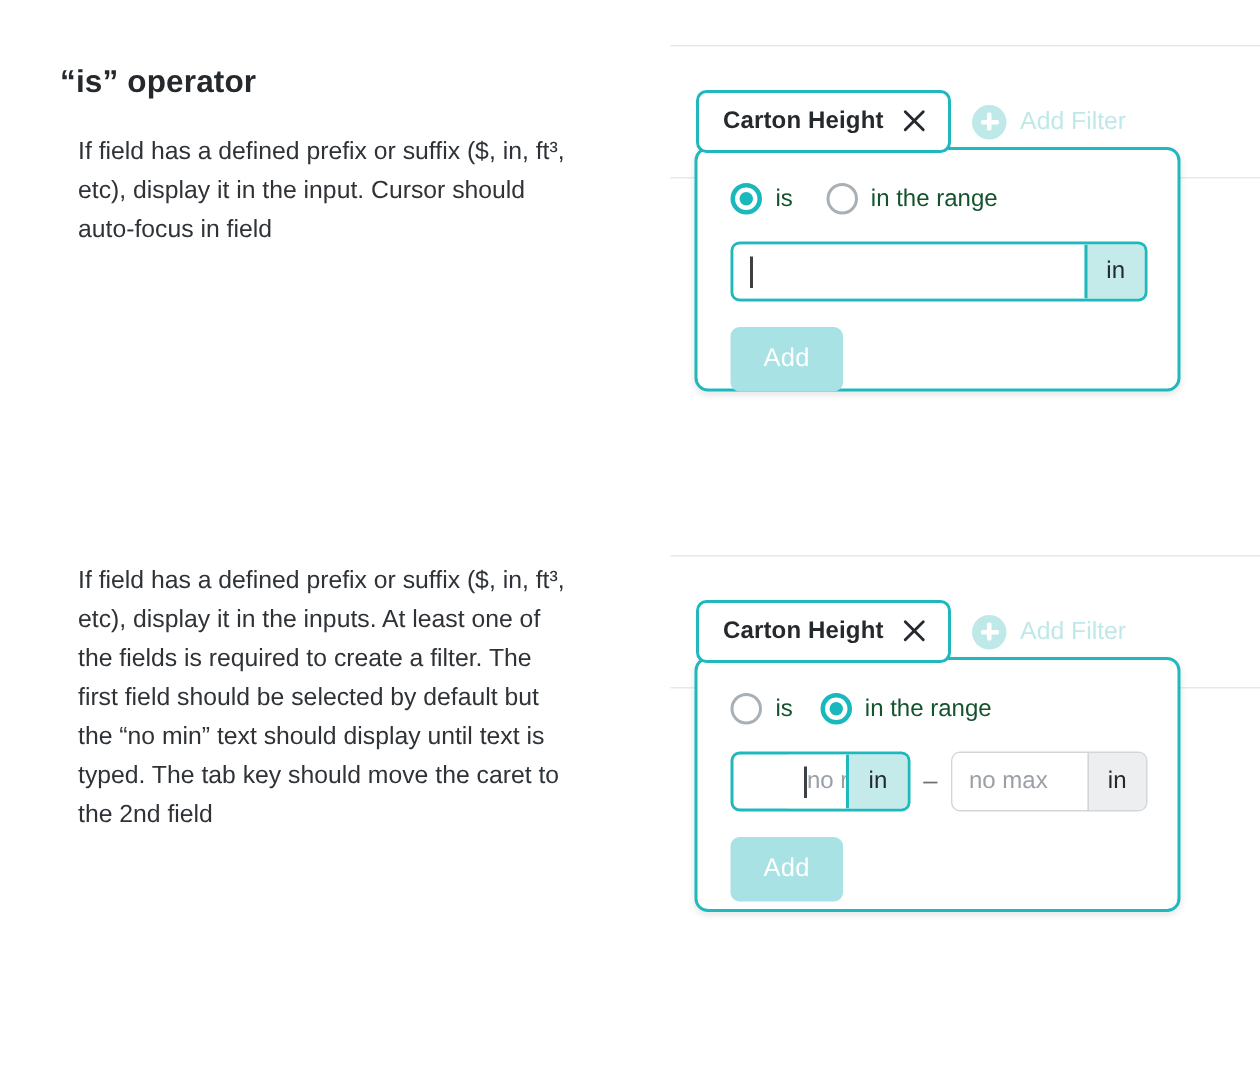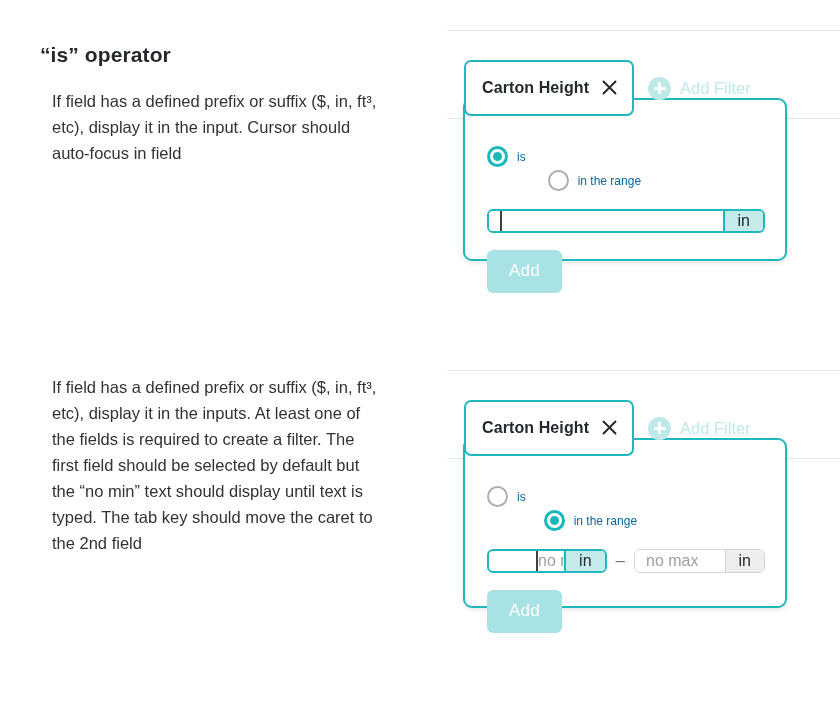--- a/index.html
+++ b/index.html
@@ -79,7 +79,7 @@
     background: #ffffff;
     padding: 9px 15px 10px 16px;
     box-sizing: border-box;
-    height: 56px;
+    height: 42px;
   }
   .chip-label {
     font-size: 16px;

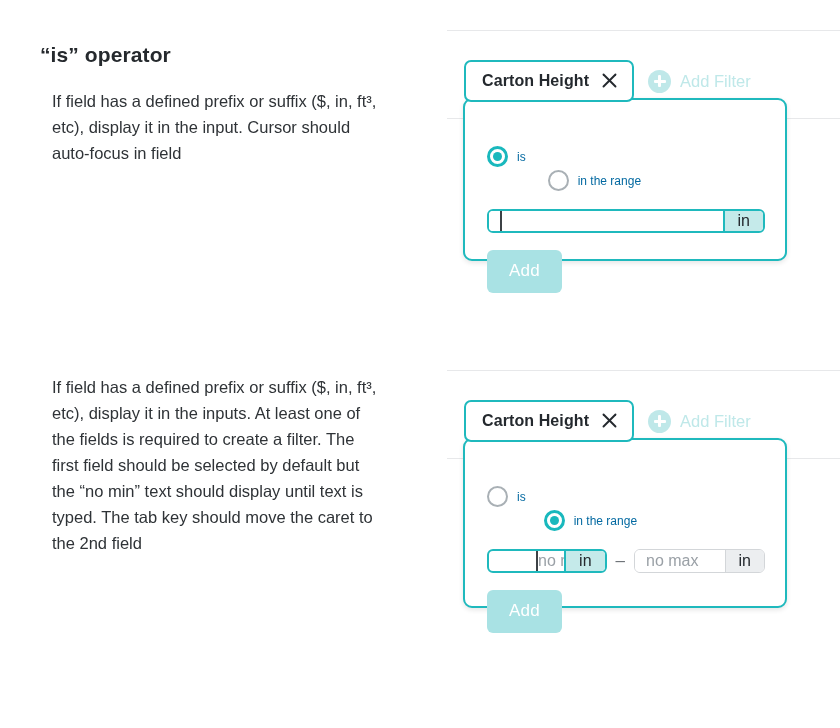--- a/index.html
+++ b/index.html
@@ -191,8 +191,8 @@
     background: #19b8bd;
   }
   .radio-label {
-    font-size: 12px;
-    color: #0369a1;
+    font-size: 16px;
+    color: #14532d;
     white-space: nowrap;
   }
 

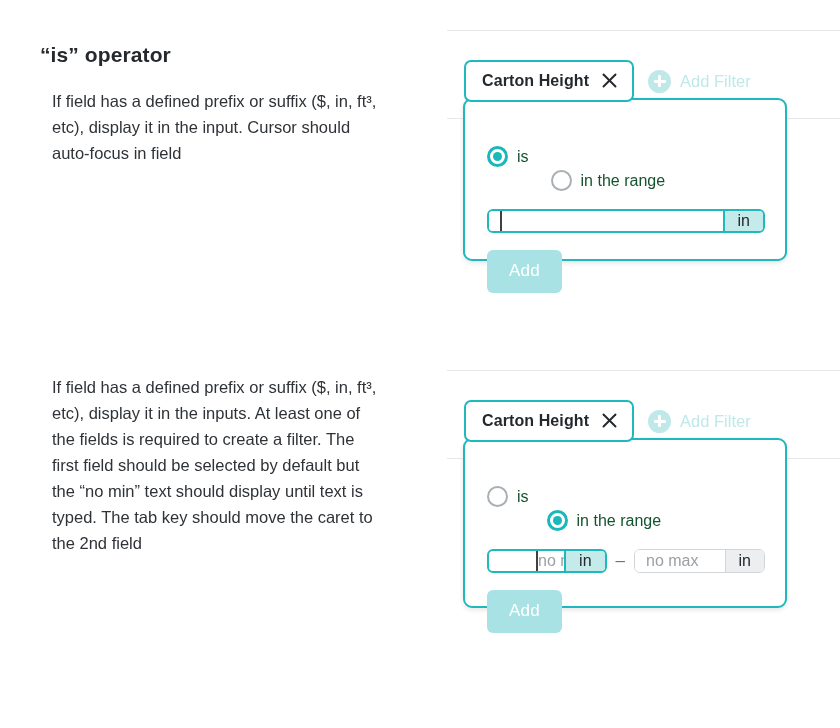--- a/index.html
+++ b/index.html
@@ -161,7 +161,7 @@
     gap: 9px;
     cursor: default;
   }
-  .radio-row .radio-opt + .radio-opt { margin-left: 22px; margin-top: 48px; }
+  .radio-row .radio-opt + .radio-opt { margin-left: 22px; }
   .radio-row.tight .radio-opt + .radio-opt { margin-left: 18px; }
 
   .radio {

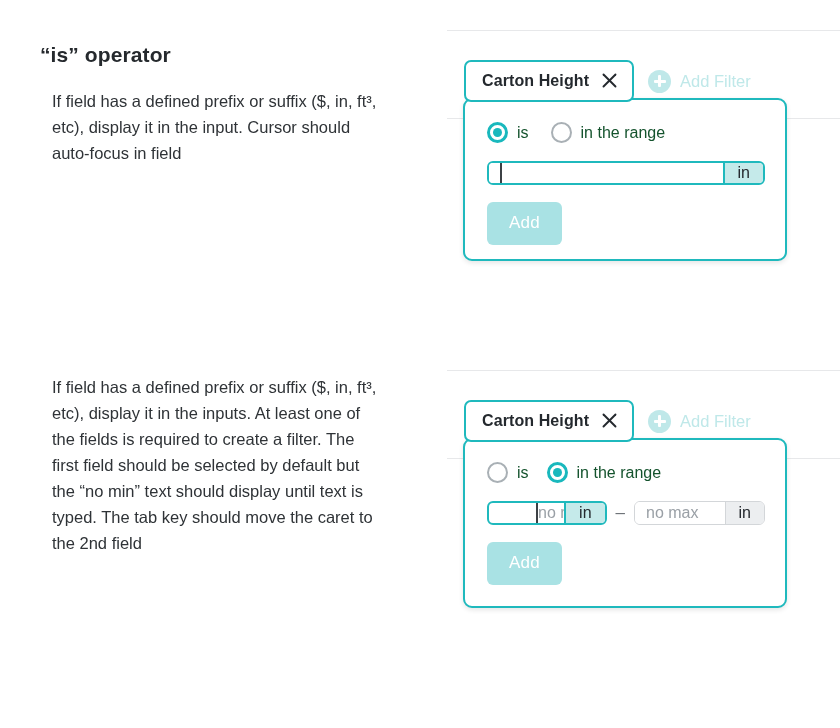--- a/index.html
+++ b/index.html
@@ -207,7 +207,7 @@
     align-items: stretch;
     border-radius: 6px;
     box-sizing: border-box;
-    height: 24px;
+    height: 40px;
     overflow: hidden;
   }
   .input-group.focused { border: 2px solid #1fb9bd; }

